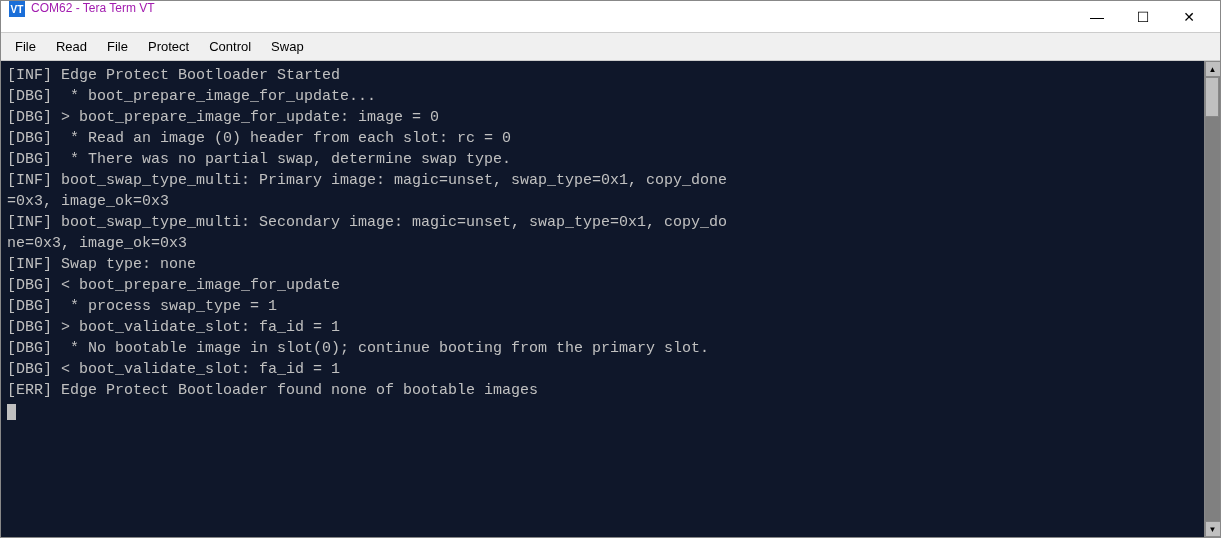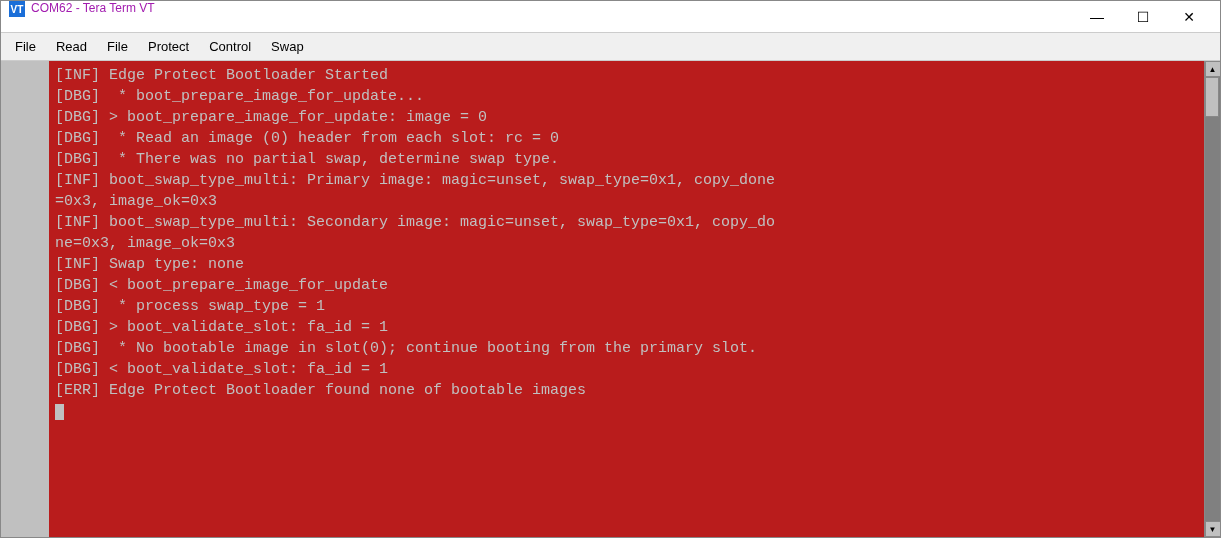--- a/index.html
+++ b/index.html
@@ -91,9 +91,8 @@
     .terminal-area {
       display: flex;
       flex: 1;
-      background: #b91c1c;
+      background: #0f172a;
       overflow: hidden;
-      margin-left: 48px;
     }
 
     .terminal-content {

